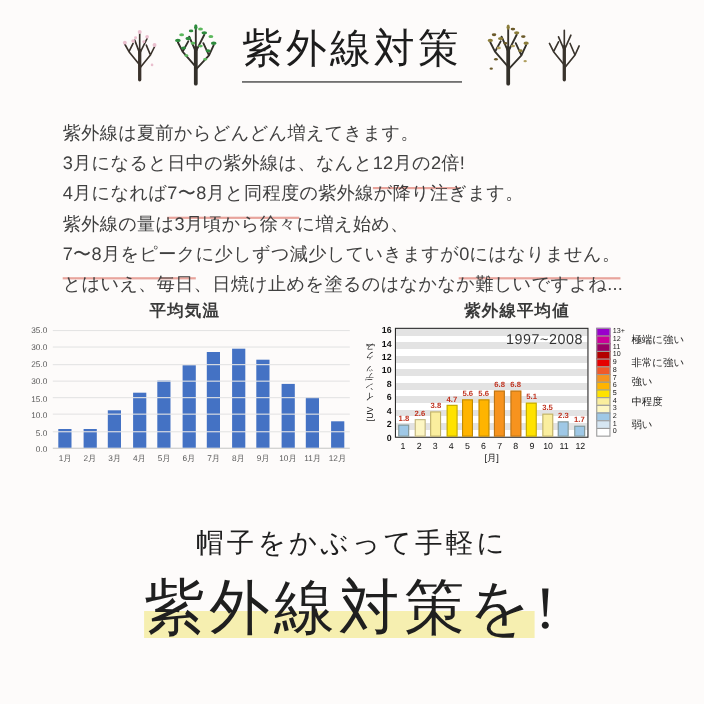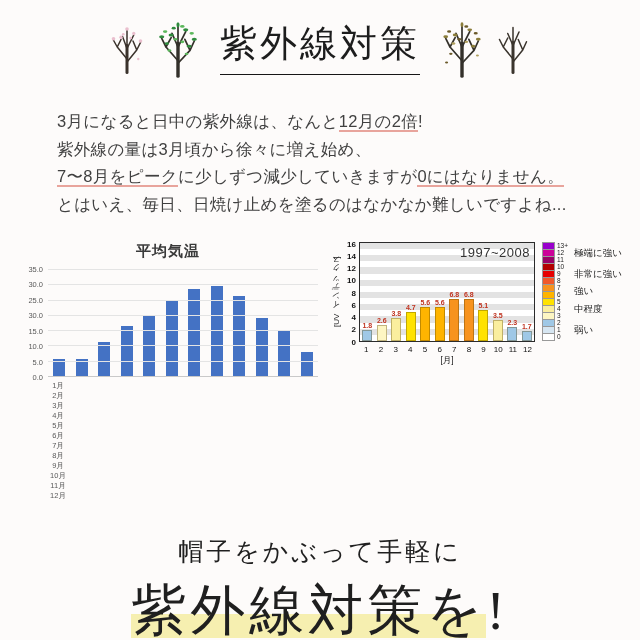--- a/index.html
+++ b/index.html
@@ -185,6 +185,7 @@
   </div>
 
   <div class="intro">
+    <div><span>紫外線は夏前からどんどん増えてきます。</span></div>
     <div><span>3月になると日中の紫外線は、なんと</span><span class="u">12月の2倍</span><span>!</span></div>
     <div><span>紫外線の量は3月頃から徐々に増え始め、</span></div>
     <div><span class="u">7〜8月をピーク</span><span>に少しずつ減少していきますが</span><span class="u">0にはなりません。</span></div>

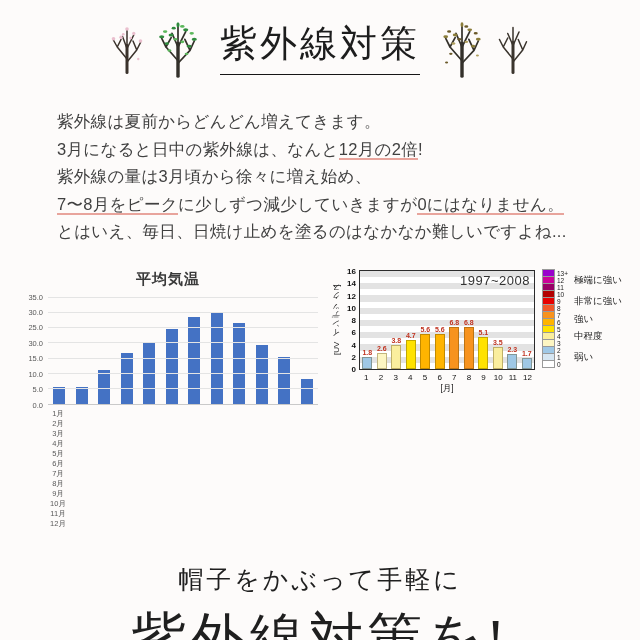--- a/index.html
+++ b/index.html
@@ -32,7 +32,7 @@
     font-size:16.5px;line-height:27.5px;color:#404040;
     letter-spacing:0.3px;
   }
-  .u{border-bottom:2px solid #e8a49c;padding-bottom:0px;}
+  .u{border-bottom:2px solid #e8a49c;padding-bottom:12px;}
 
   
   .charts{display:flex;margin-top:24px;padding:0 18px;gap:14px;}

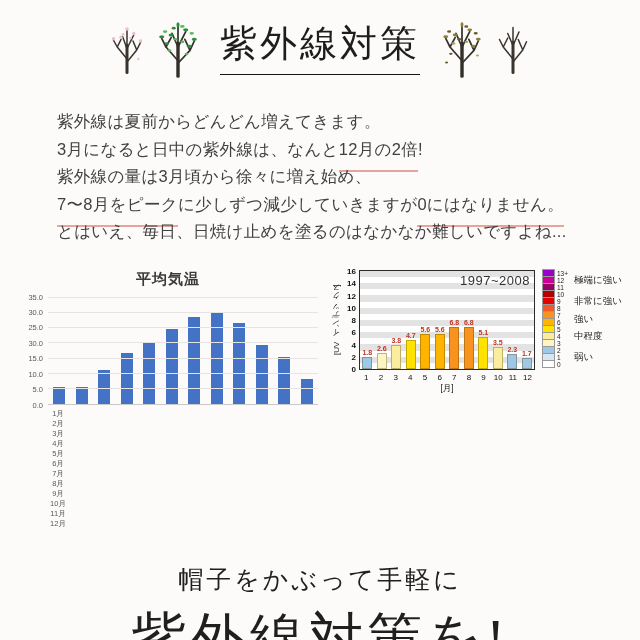--- a/index.html
+++ b/index.html
@@ -187,6 +187,7 @@
   <div class="intro">
     <div><span>紫外線は夏前からどんどん増えてきます。</span></div>
     <div><span>3月になると日中の紫外線は、なんと</span><span class="u">12月の2倍</span><span>!</span></div>
+    <div><span>4月になれば</span><span class="u">7〜8月と同程度</span><span>の紫外線が降り注ぎます。</span></div>
     <div><span>紫外線の量は3月頃から徐々に増え始め、</span></div>
     <div><span class="u">7〜8月をピーク</span><span>に少しずつ減少していきますが</span><span class="u">0にはなりません。</span></div>
     <div><span>とはいえ、毎日、日焼け止めを塗るのはなかなか難しいですよね...</span></div>

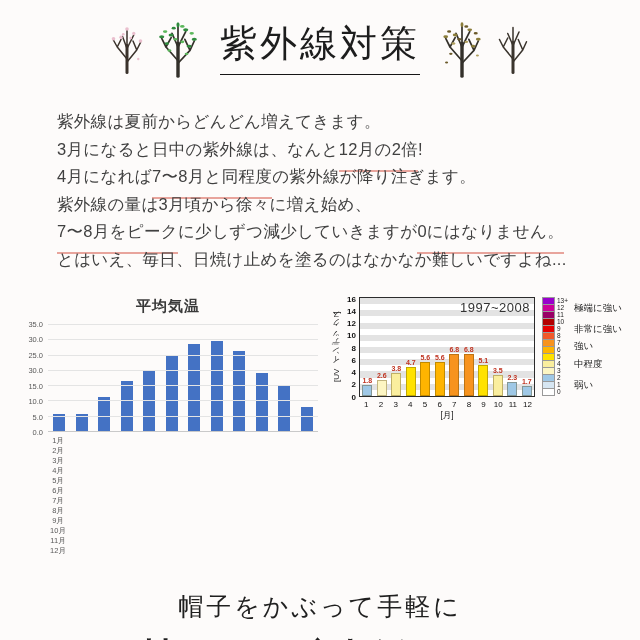--- a/index.html
+++ b/index.html
@@ -35,7 +35,7 @@
   .u{border-bottom:2px solid #e8a49c;padding-bottom:12px;}
 
   
-  .charts{display:flex;margin-top:24px;padding:0 18px;gap:14px;}
+  .charts{display:flex;padding:0 18px;gap:14px;}
 
   
   .temp-chart{width:300px;flex:none;}

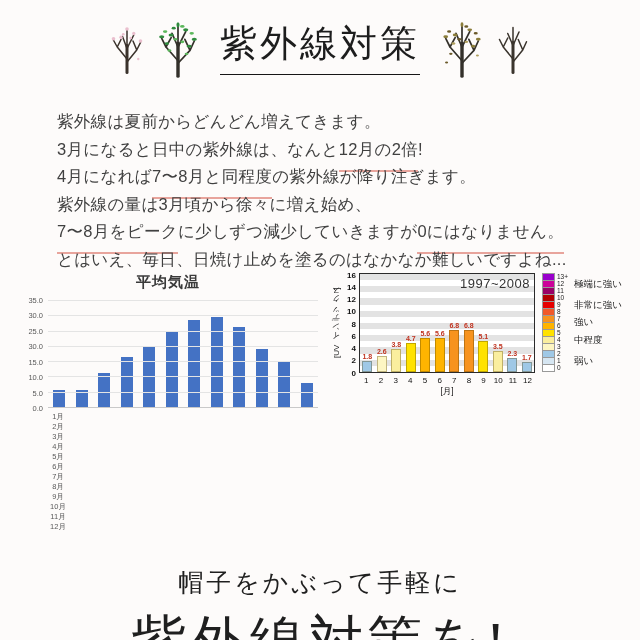--- a/index.html
+++ b/index.html
@@ -276,6 +276,7 @@
     </div>
 
     <div class="uv-chart">
+      <div class="uv-title">紫外線平均値</div>
       <div class="uv-main">
         <div class="uv-ylabel">[UVインデックス]</div>
         <div class="uv-ycol">

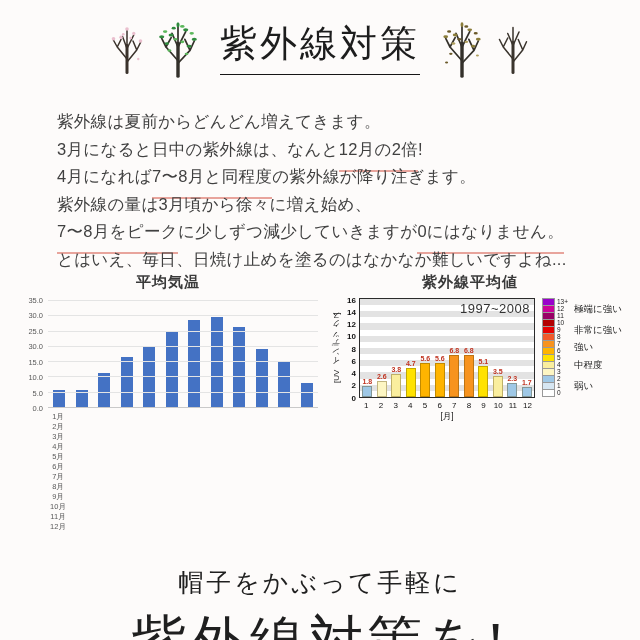--- a/index.html
+++ b/index.html
@@ -48,7 +48,7 @@
   .temp-bars{position:absolute;left:0;right:0;top:0;bottom:0;display:flex;justify-content:space-around;align-items:flex-end;}
   .bar-slot{width:12px;display:flex;align-items:flex-end;height:100%;}
   .temp-bar{width:12px;}
-  .temp-xrow{display:flex;justify-content:space-around;margin-left:30px;font-size:7.5px;color:#595959;margin-top:4px;flex-direction:column;}
+  .temp-xrow{display:flex;justify-content:space-around;margin-left:30px;font-size:7.5px;color:#595959;margin-top:4px;}
   .temp-xrow div{width:20px;text-align:center;}
 
   

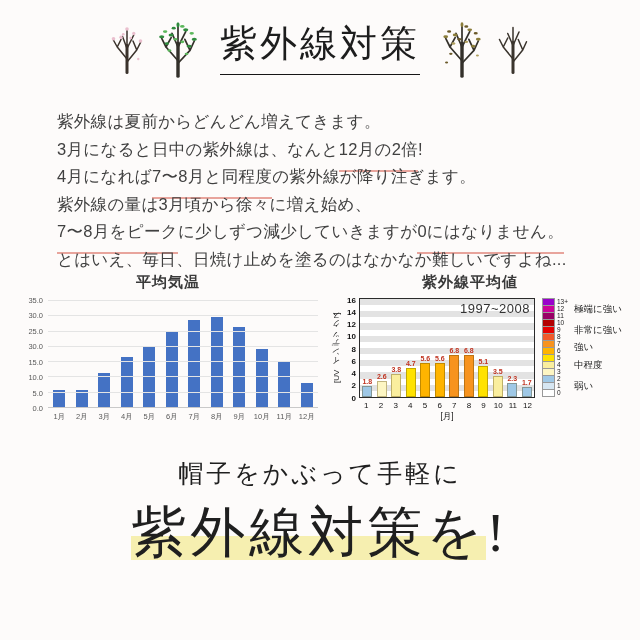--- a/index.html
+++ b/index.html
@@ -83,7 +83,7 @@
   .legend-cat{position:absolute;left:32px;font-size:9.5px;color:#222;white-space:nowrap;}
 
   
-  .bottom{margin-top:34px;text-align:center;font-family:"Liberation Serif","DejaVu Serif",serif;color:#1f1f1f;}
+  .bottom{margin-top:54px;text-align:center;font-family:"Liberation Serif","DejaVu Serif",serif;color:#1f1f1f;}
   .bottom-line1{font-size:25px;letter-spacing:3px;}
   .bottom-line2{font-size:55px;letter-spacing:4px;margin-top:6px;}
   .hl{background:linear-gradient(transparent 55%, #f6efb0 55%, #f6efb0 95%, transparent 95%);}

